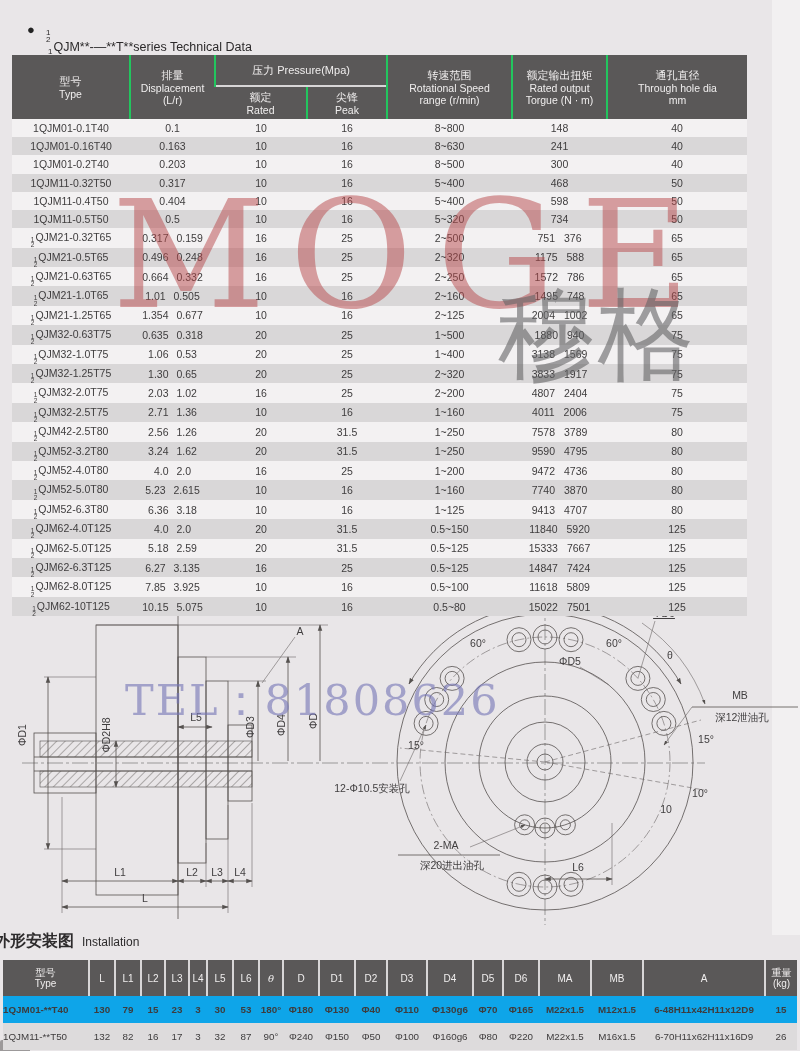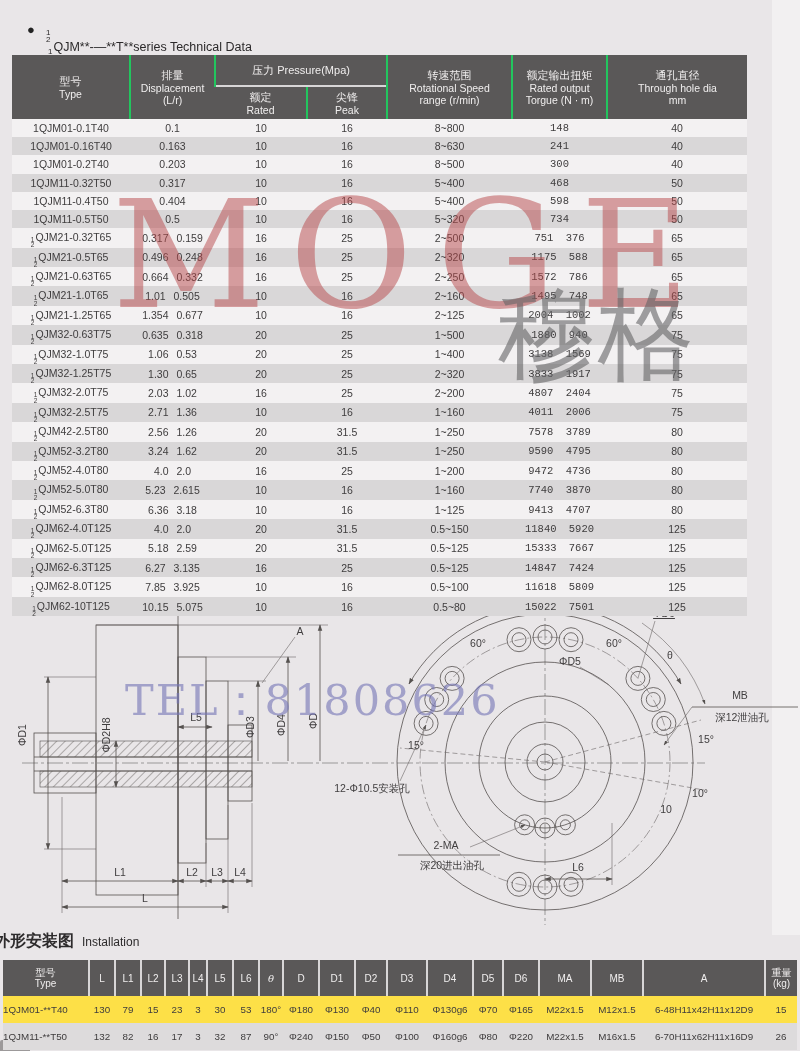--- a/index.html
+++ b/index.html
@@ -29,7 +29,7 @@
   table.spec tbody tr:nth-child(odd){background:#f3f1f2;}
   table.spec tbody tr:nth-child(even){background:#d9d7d8;}
   td.c-model{text-align:left;padding-left:3px;white-space:nowrap;}
-  td.c-disp{word-spacing:5px;} td.c-torque{word-spacing:6px;font-family:Liberation Mono, monospace;}
+  td.c-disp{word-spacing:5px;} td.c-torque{word-spacing:6px;}
   td .frac{font-size:6.5px;line-height:5.2px;vertical-align:-1px;}
 
   

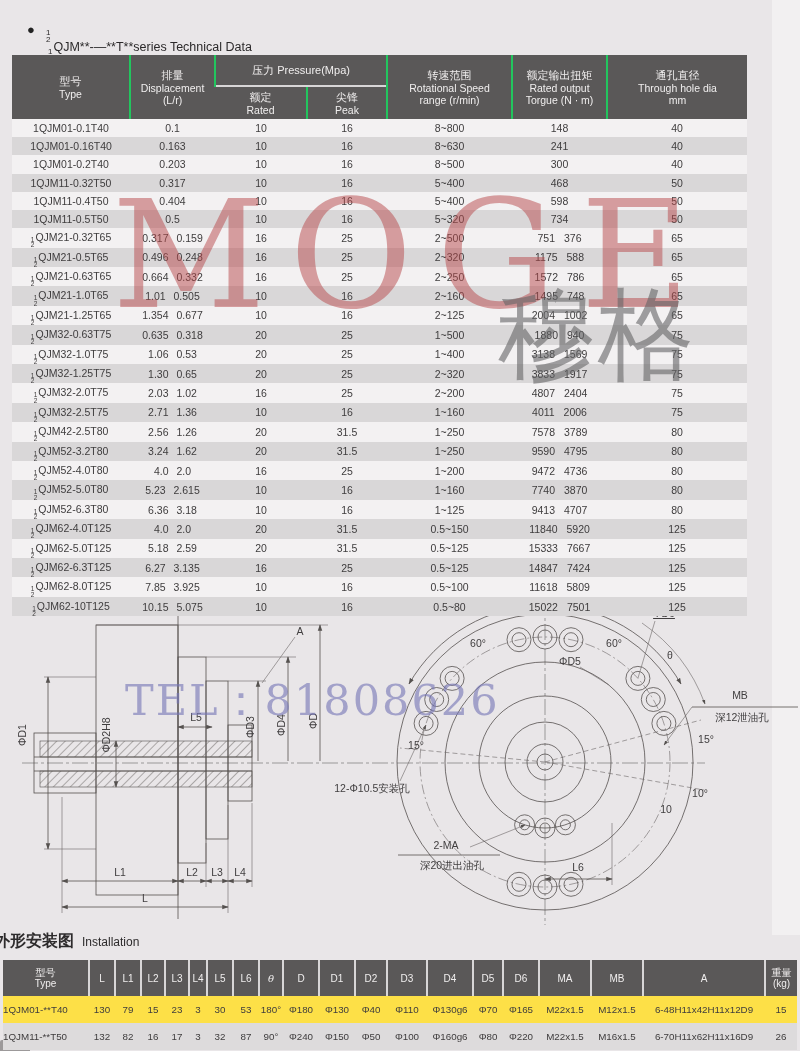--- a/index.html
+++ b/index.html
@@ -61,7 +61,7 @@
   table.inst th:first-child{border-left:none;}
   table.inst th.theta{font-family:"DejaVu Serif",serif;font-style:italic;}
   table.inst td{text-align:center;font-size:9.8px;height:27px;padding:0;white-space:nowrap;overflow:hidden;color:#3e3c3d;}
-  table.inst tbody tr:nth-child(1){background:#fde047;}
+  table.inst tbody tr:nth-child(1){background:#0ea5e9;font-weight:bold;}
   table.inst tbody tr:nth-child(2){background:#dddbdc;}
   table.inst td:first-child{text-align:left;}
 </style>

